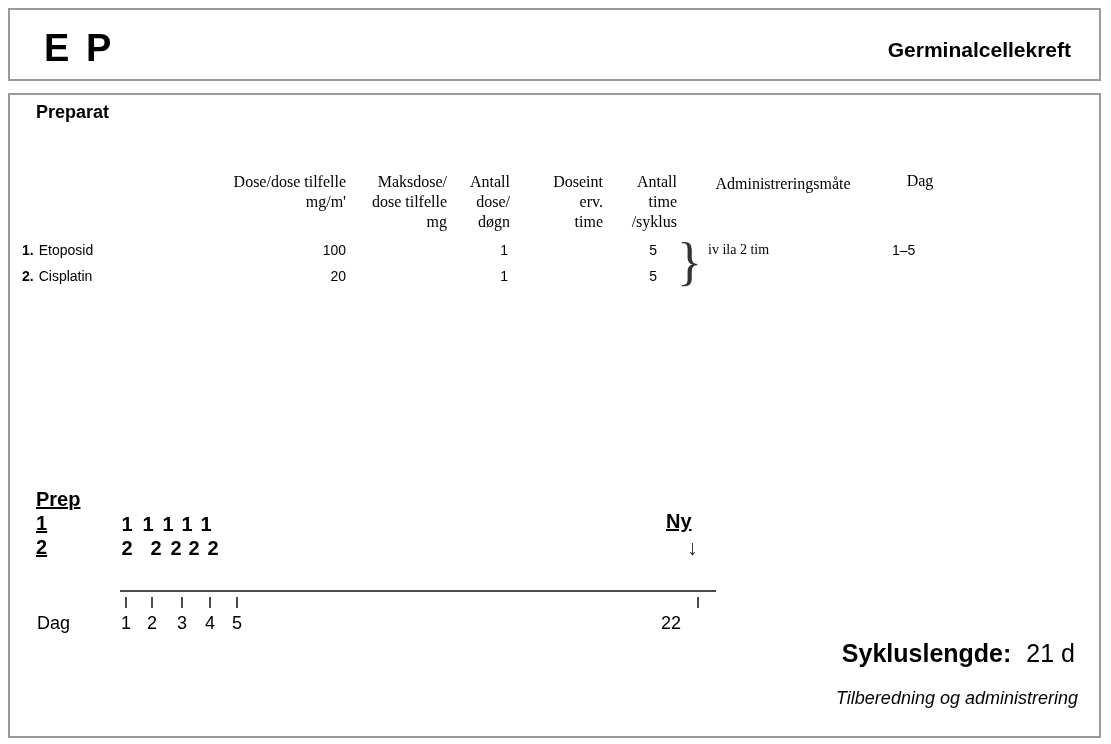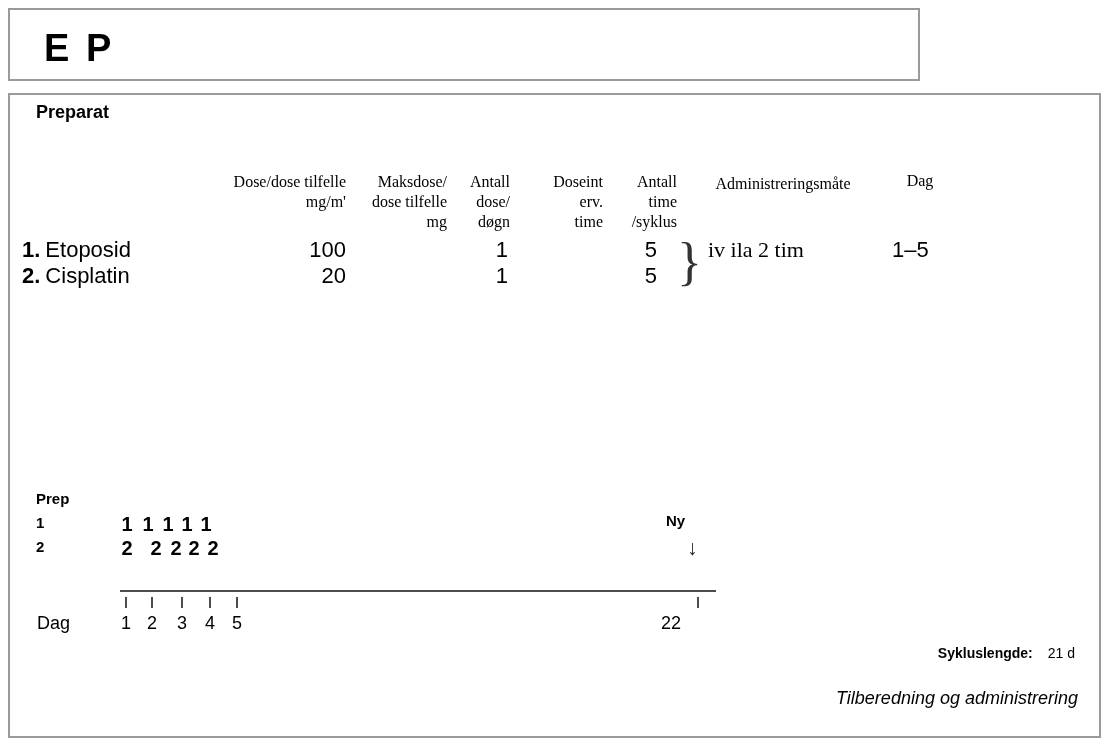--- a/index.html
+++ b/index.html
@@ -17,7 +17,7 @@
     background: #ffffff;
     box-sizing: border-box;
   }
-  #top-box  { left: 8px; top: 8px;  width: 912px; height: 73px; }
+  #top-box  { left: 8px; top: 8px;  width: 1093px; height: 73px; }
   #main-box { left: 8px; top: 93px; width: 1093px; height: 645px; }
 
   

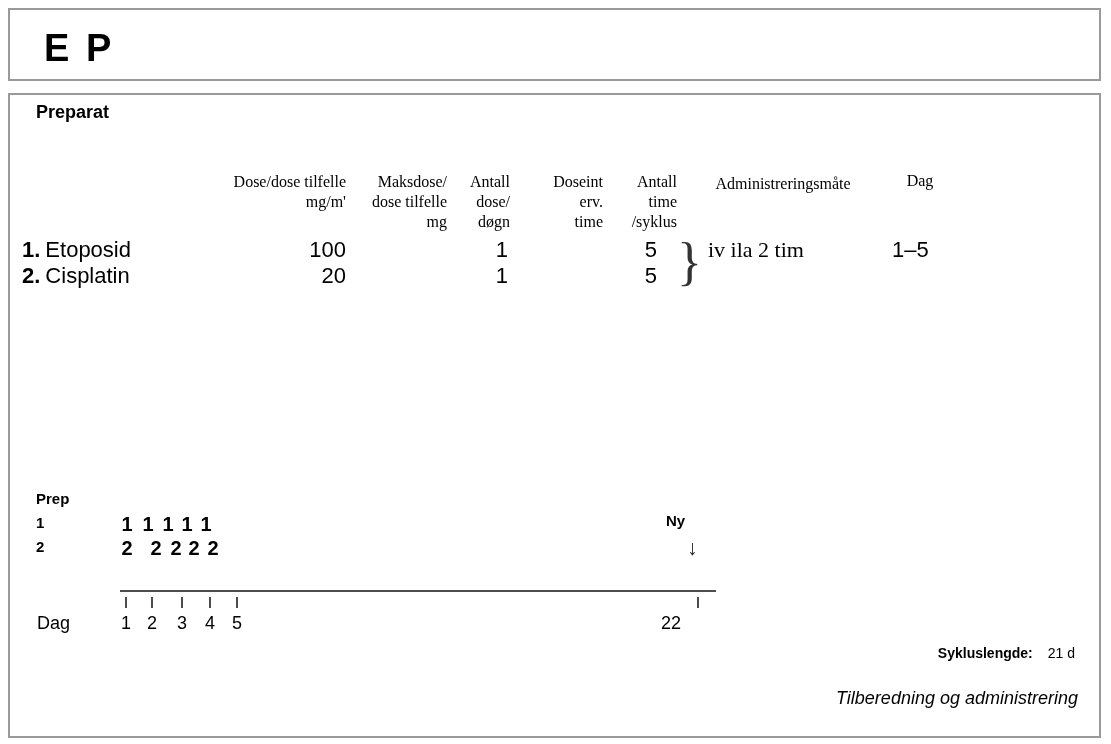--- a/index.html
+++ b/index.html
@@ -132,6 +132,7 @@
 
 <div class="box" id="top-box">
   <span class="regimen-code">E P</span>
+  <span class="diagnosis">Germinalcellekreft</span>
 </div>
 
 <div class="box" id="main-box"></div>

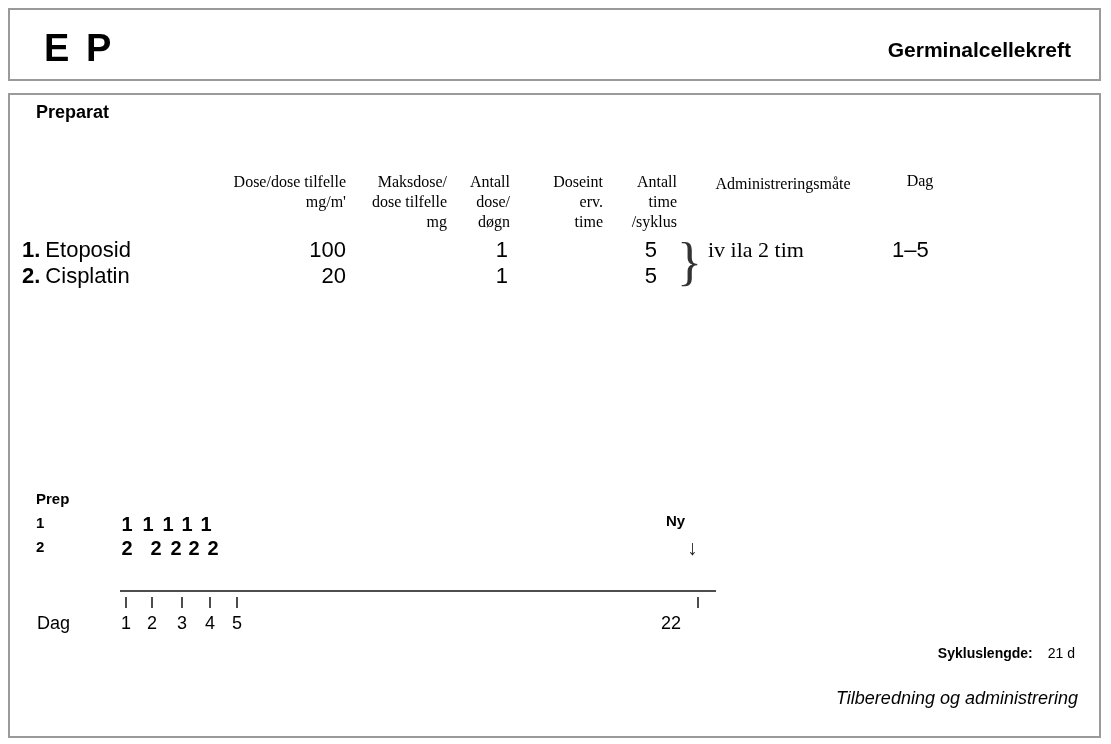--- a/index.html
+++ b/index.html
@@ -55,7 +55,7 @@
   
   .cell {
     position: absolute;
-    font-size: 22px; line-height: 24px;
+    font-size: 14px; line-height: 24px;
   }
   .num { font-weight: bold; }
   .drug-name { margin-left: 5px; }

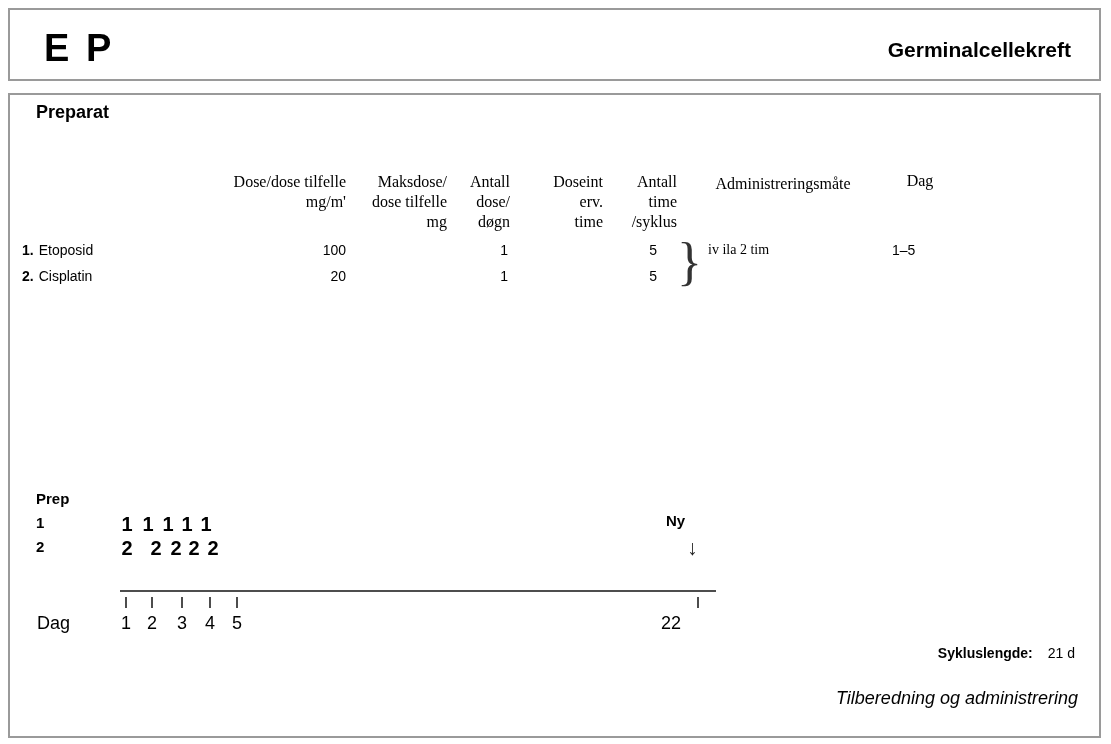--- a/index.html
+++ b/index.html
@@ -76,7 +76,7 @@
   }
 
   
-  .tl-bold { position: absolute; font-size: 15px; font-weight: bold; line-height: 24px; }
+  .tl-bold { position: absolute; font-size: 20px; font-weight: bold; line-height: 24px; text-decoration: underline; }
   #tl-prep { left: 36px; top: 487px; }
   #tl-lbl1 { left: 36px; top: 511px; }
   #tl-lbl2 { left: 36px; top: 535px; }

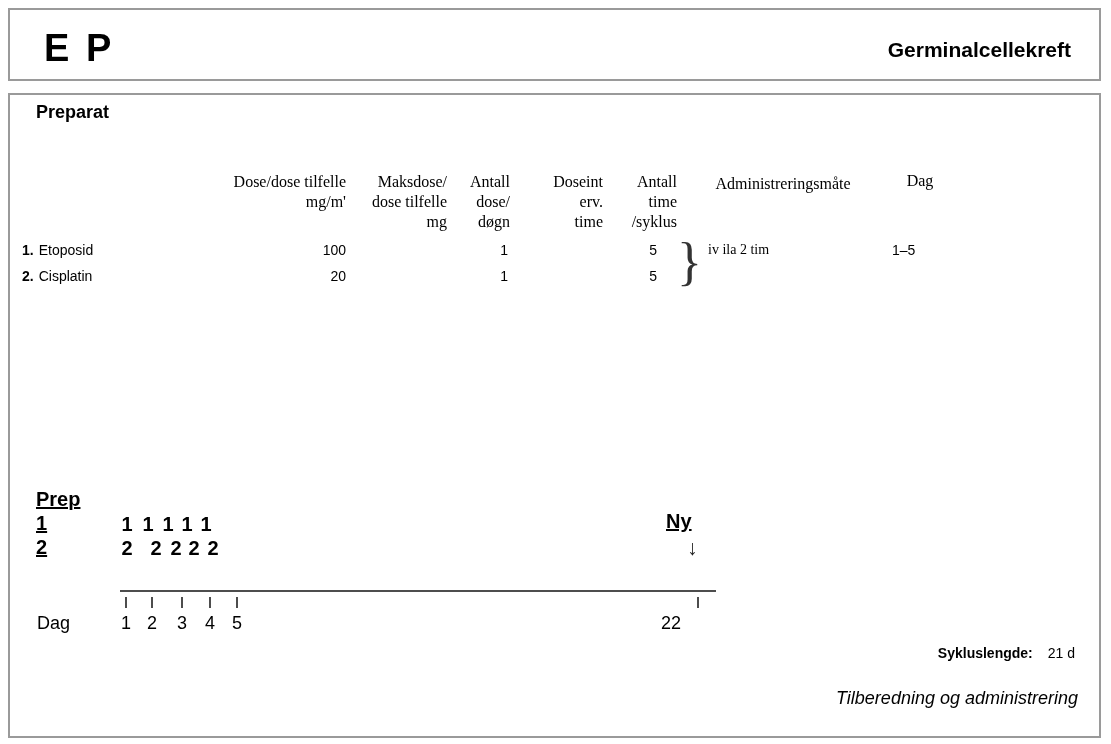--- a/index.html
+++ b/index.html
@@ -117,7 +117,7 @@
   
   .cycle-row {
     position: absolute; right: 36px; top: 641px;
-    font-size: 14px; line-height: 24px;
+    font-size: 25px; line-height: 24px;
     display: flex; align-items: flex-end;
   }
   .cycle-label { font-weight: bold; }

